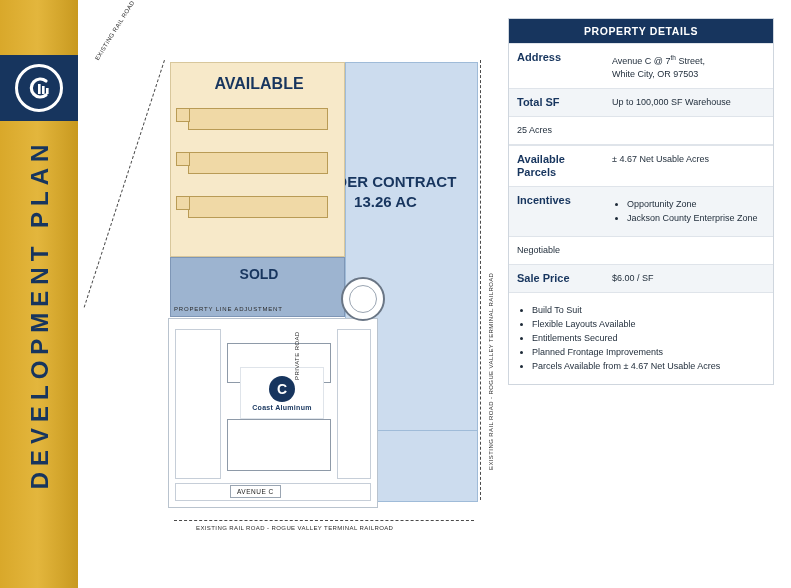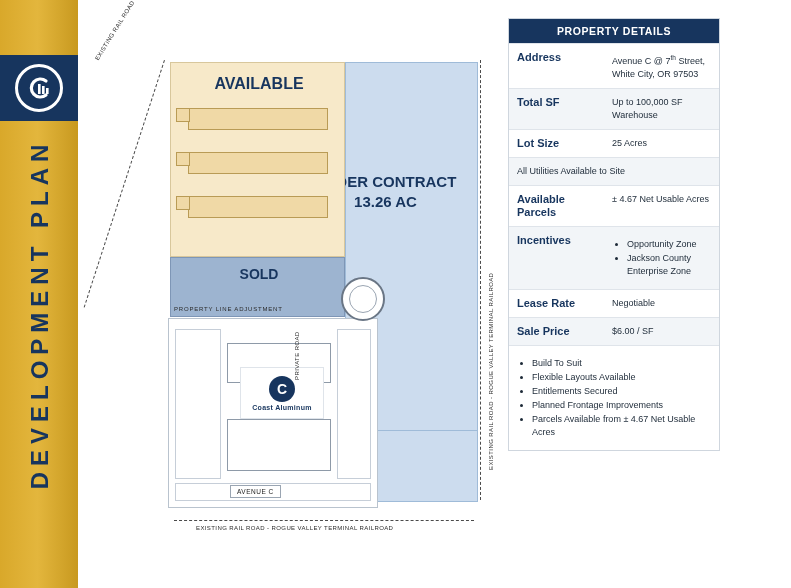--- a/index.html
+++ b/index.html
@@ -152,7 +152,7 @@
 
   
   .details {
-    position: absolute; left: 508px; top: 18px; width: 212px;
+    position: absolute; left: 508px; top: 18px; width: 266px;
     border: 1px solid #cfd6de; background: #fff;
   }
   .details-header {

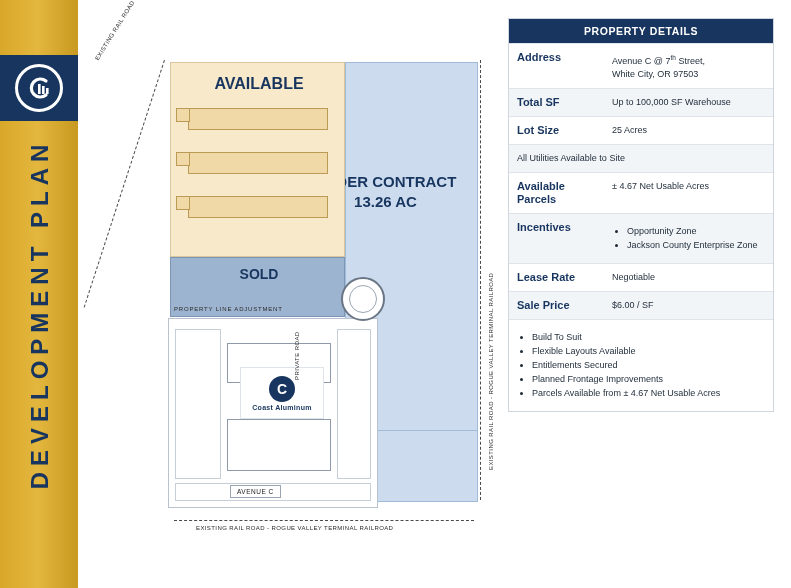--- a/index.html
+++ b/index.html
@@ -264,7 +264,6 @@
     </div>
 
     <div class="row">
-      <div class="cell-k">Lot Size</div>
       <div class="cell-v">25 Acres</div>
     </div>
 

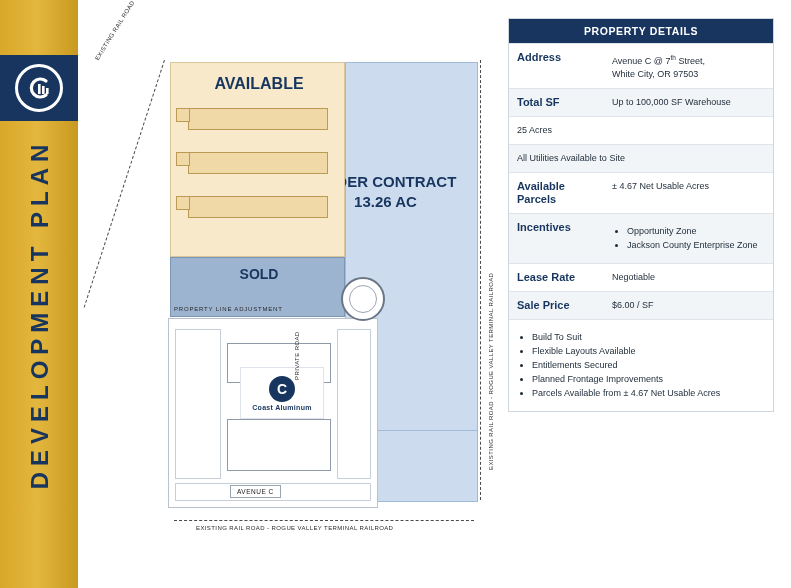--- a/index.html
+++ b/index.html
@@ -268,7 +268,6 @@
     </div>
 
     <div class="row">
-      <div class="cell-v">All Utilities Available to Site</div>
     </div>
 
     <div class="row">

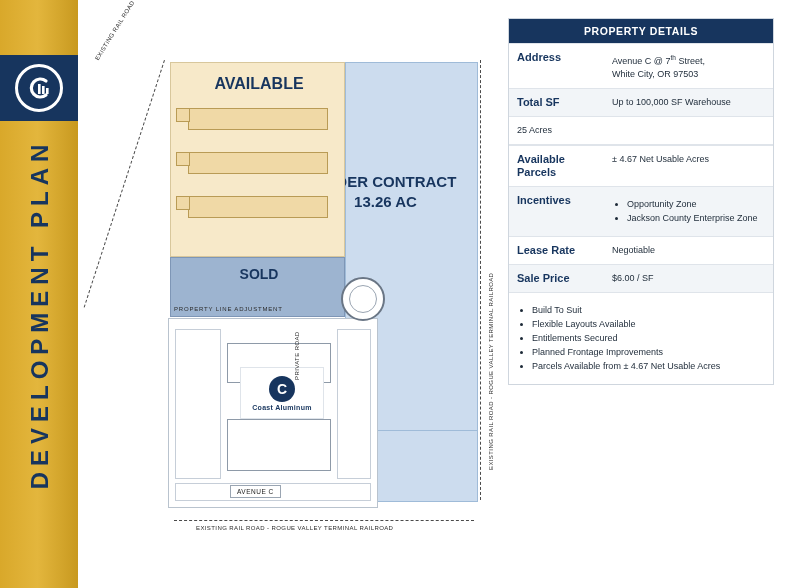--- a/index.html
+++ b/index.html
@@ -286,7 +286,6 @@
     </div>
 
     <div class="row">
-      <div class="cell-k">Lease Rate</div>
       <div class="cell-v">Negotiable</div>
     </div>
 

